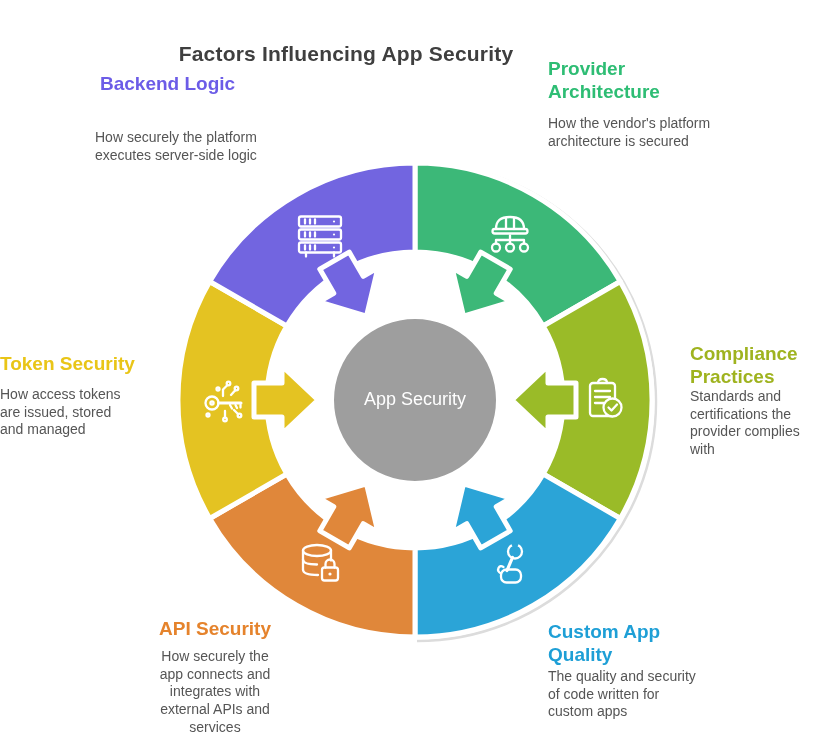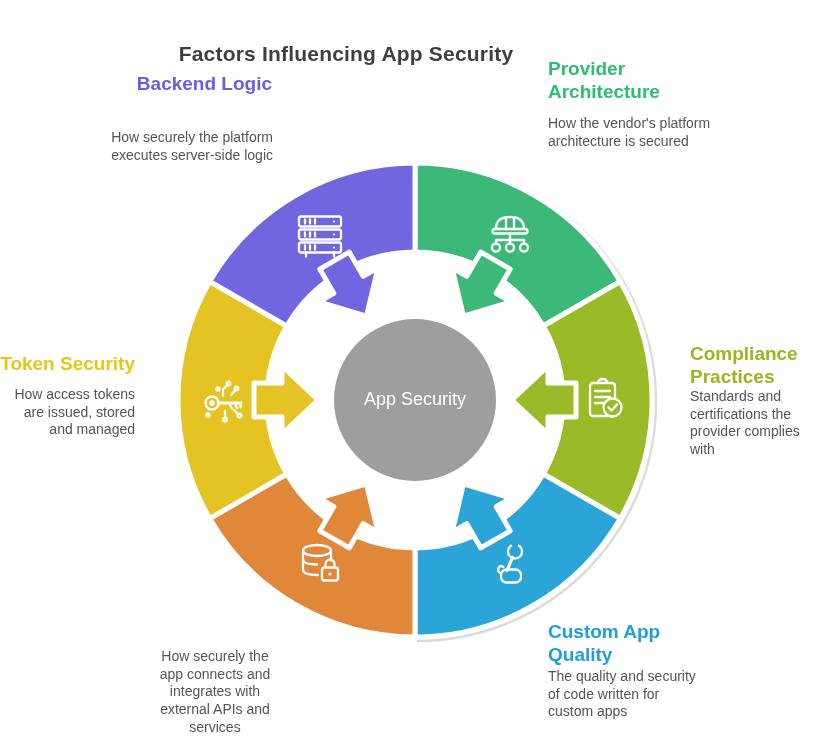--- a/index.html
+++ b/index.html
@@ -13,7 +13,7 @@
   }
   .heading{position:absolute;font-size:19px;font-weight:bold;line-height:1.22;}
   .desc{position:absolute;font-size:14px;line-height:1.26;color:#555;}
-  .h-right{text-align:right;}
+  .h-right{}
   .h-center{text-align:center;}
   .center-label{
     position:absolute;left:335px;top:389px;width:160px;text-align:center;

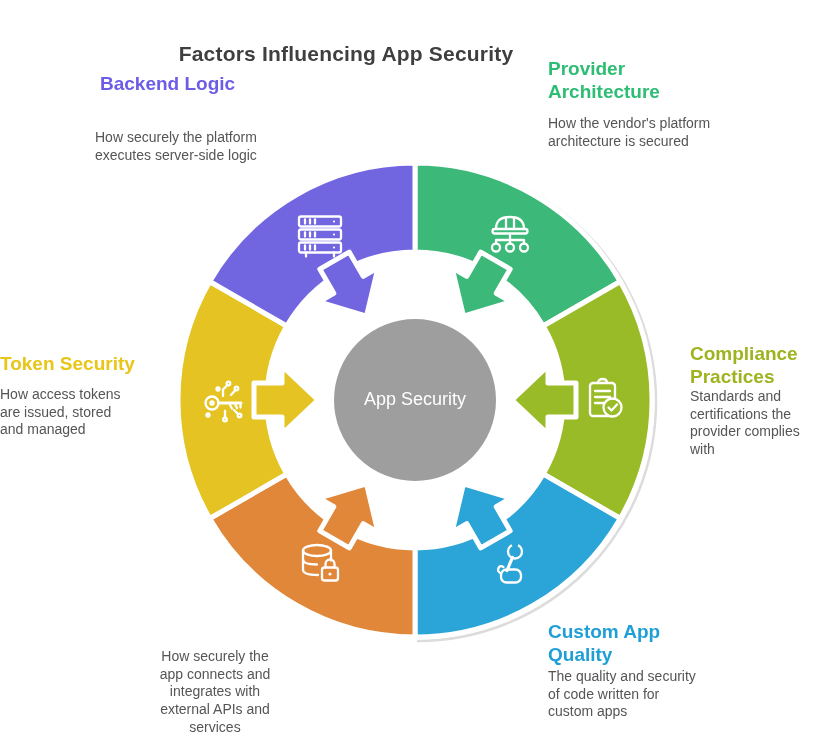--- a/index.html
+++ b/index.html
@@ -153,6 +153,9 @@
   </div>
   <div class="desc" style="left:548px;top:668px;width:150px;">The quality and security of code written for custom apps</div>
 
+  <div class="heading h-center" style="left: 145px; top: 617px; width: 140px; color: rgb(229, 131, 44);">
+    <div>API Security</div>
+  </div>
   <div class="desc h-center" style="left:150px;top:648px;width:130px;">How securely the app connects and integrates with external APIs and services</div>
 
   <div class="heading h-right" style="left: 0px; top: 352px; width: 135px; color: rgb(233, 197, 23);">

